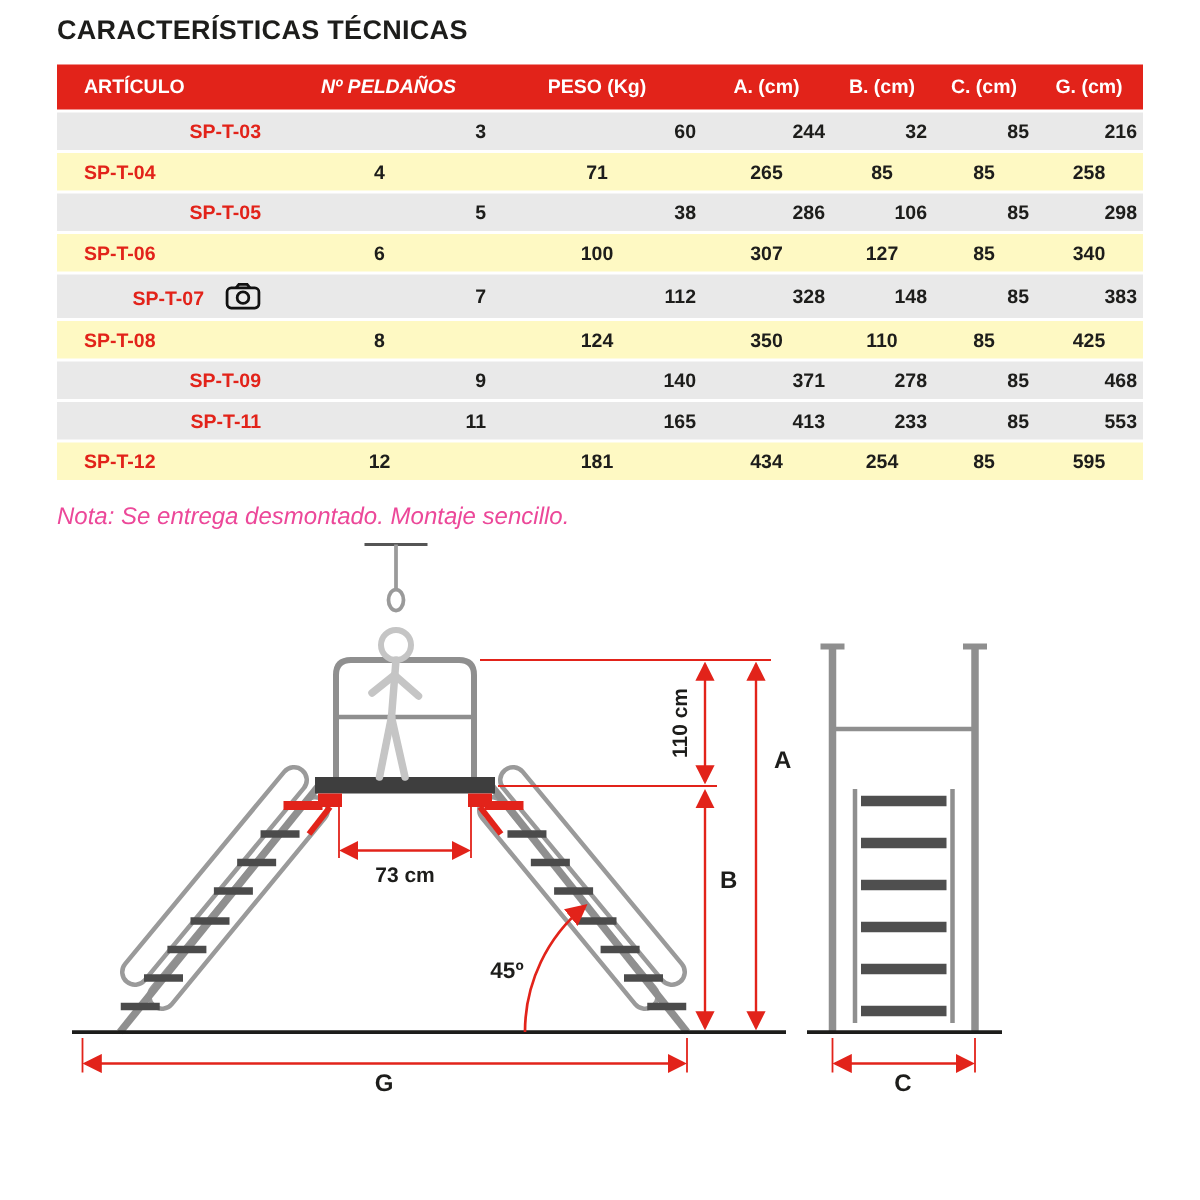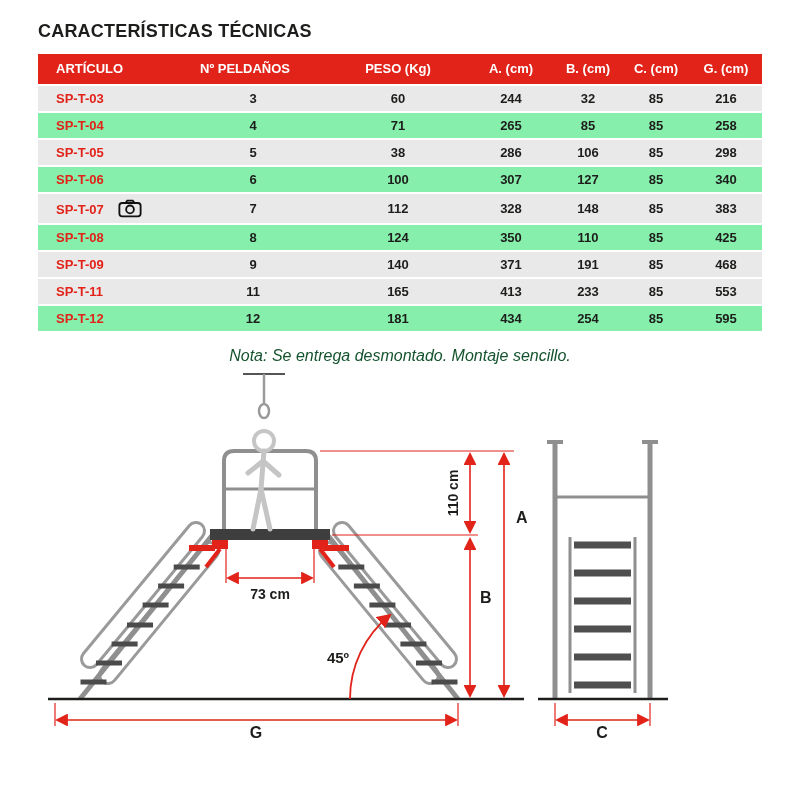--- a/index.html
+++ b/index.html
@@ -11,7 +11,7 @@
     color: #1d1d1b;
     overflow: hidden;
   }
-  .page { padding: 19px 38px 0 38px; }
+  .page { padding: 8px 38px 0 38px; }
   .title {
     font-size: 18px;
     font-weight: 700;

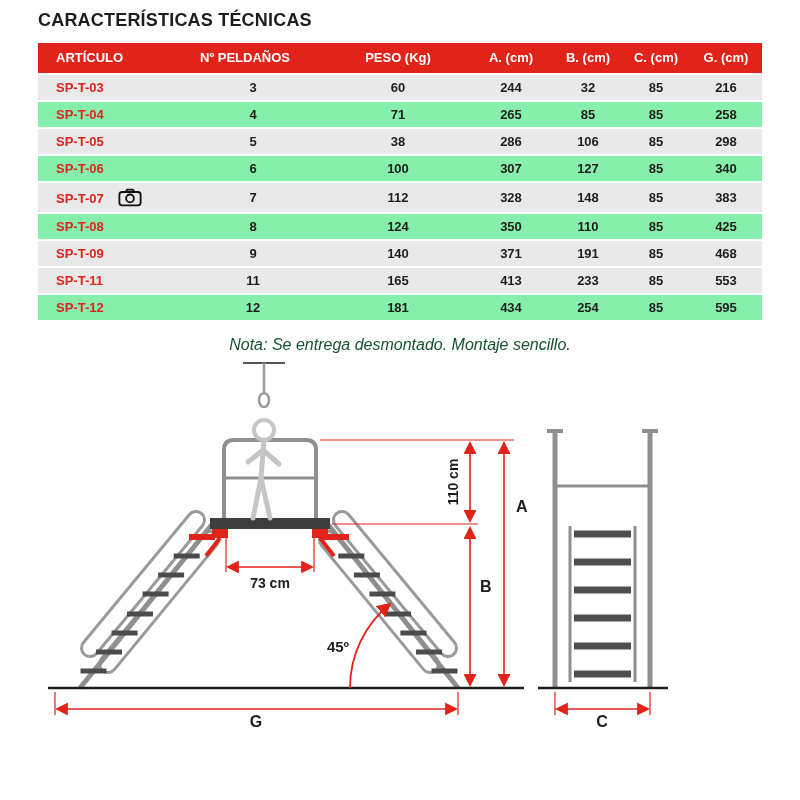--- a/index.html
+++ b/index.html
@@ -34,7 +34,7 @@
     line-height: 1.25;
   }
   .specs th.col-articulo { text-align: left; padding-left: 18px; margin-left: 12px; }
-  .specs th.col-peldanos { text-align: left; padding-left: 22px; }
+  .specs th.col-peldanos { text-align: center; padding-left: 22px; font-style: italic; }
   .specs td {
     font-size: 13px;
     font-weight: 700;

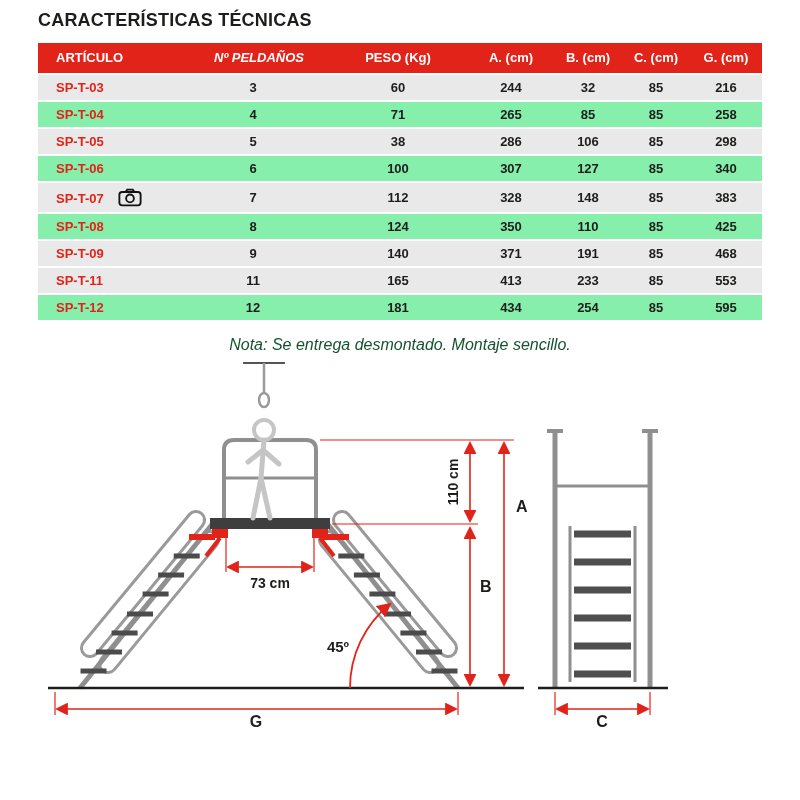--- a/index.html
+++ b/index.html
@@ -43,7 +43,7 @@
     vertical-align: middle;
     color: #1d1d1b;
   }
-  .specs tr.odd td  { background: #e9e9e9; }
+  .specs tr.odd td  { background: #e9e9e9; text-align: right; }
   .specs tr.even td { background: #86efac; }
   .specs td.art {
     text-align: left;

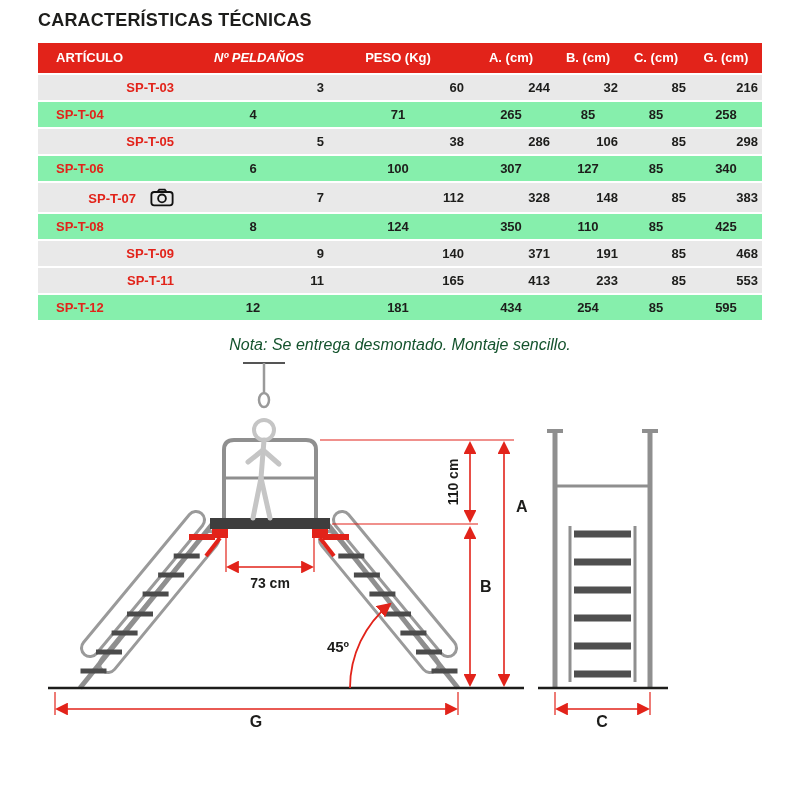--- a/index.html
+++ b/index.html
@@ -44,7 +44,7 @@
     color: #1d1d1b;
   }
   .specs tr.odd td  { background: #e9e9e9; text-align: right; }
-  .specs tr.even td { background: #86efac; }
+  .specs tr.even td { background: #fef9c3; }
   .specs td.art {
     text-align: left;
     padding-left: 18px;

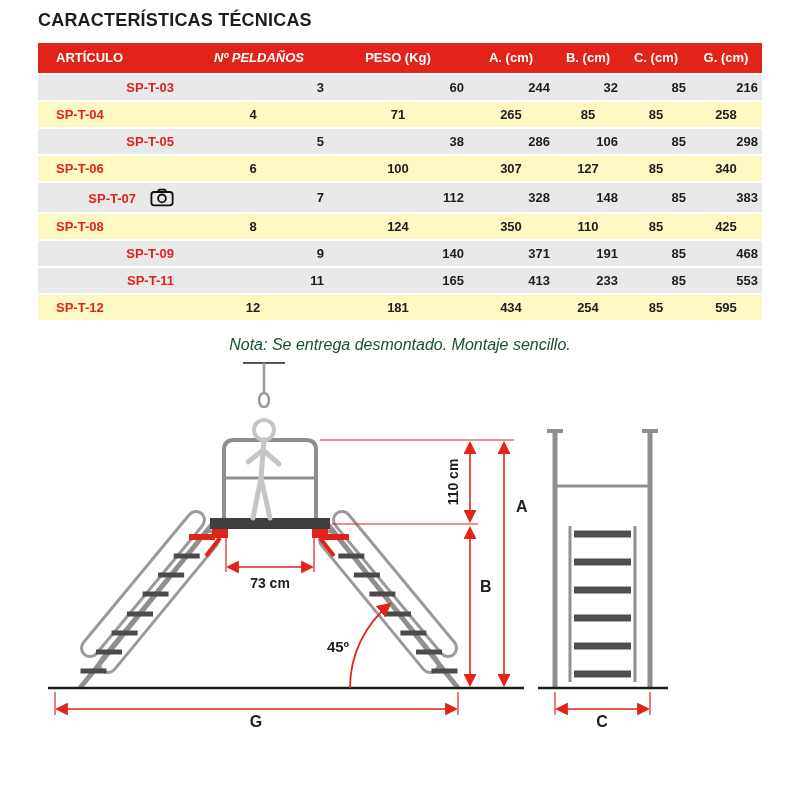--- a/index.html
+++ b/index.html
@@ -162,7 +162,7 @@
           <td>9</td>
           <td>140</td>
           <td>371</td>
-          <td>191</td>
+          <td>278</td>
           <td>85</td>
           <td>468</td>
         </tr>

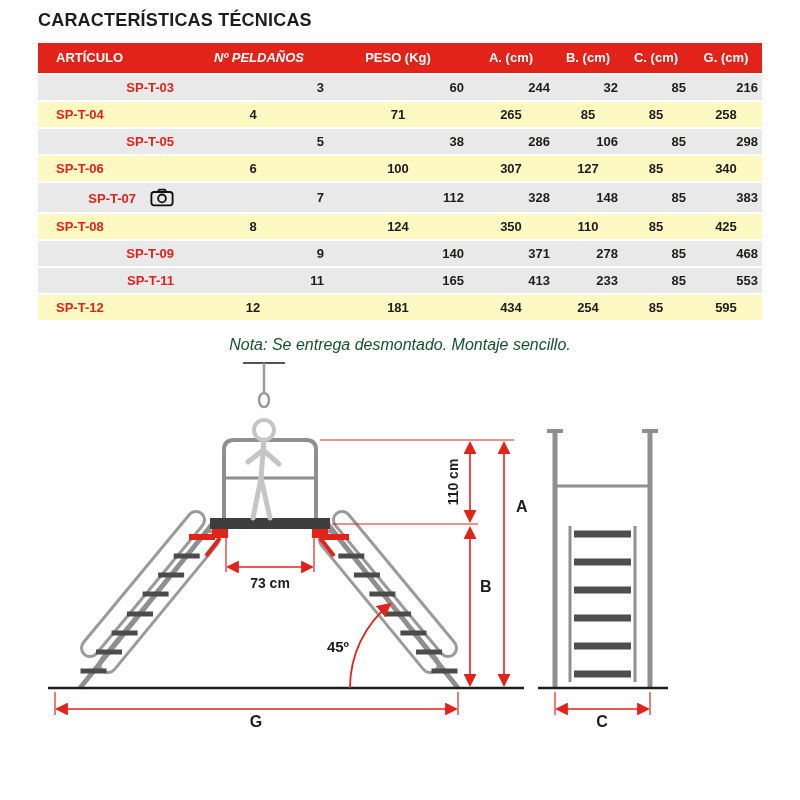--- a/index.html
+++ b/index.html
@@ -60,8 +60,7 @@
     font-size: 16px;
     font-style: italic;
     margin: 14px 0 4px 0;
-    color: #14532d;
-    text-align: center;
+    color: #ec4899;
   }
   .diagram-wrap { margin-top: 4px; }
   svg text {

